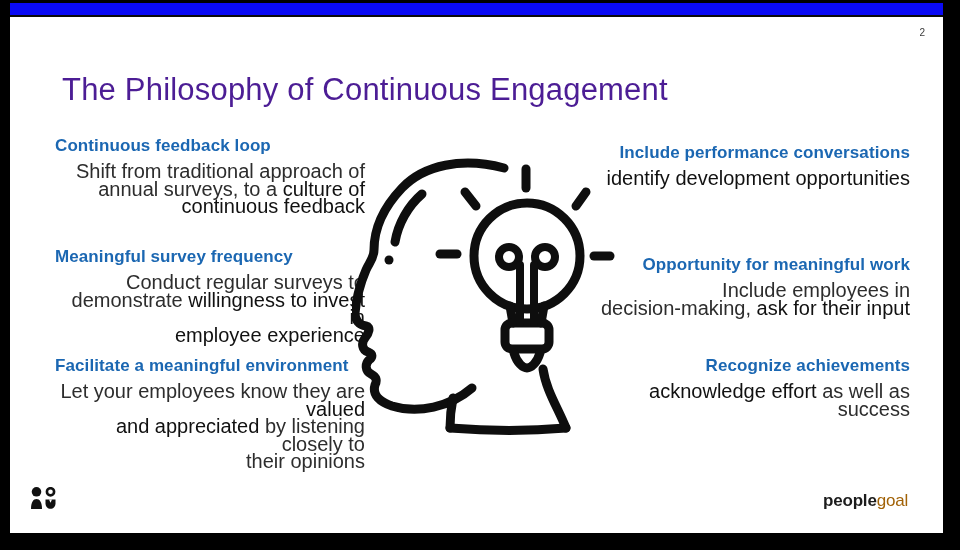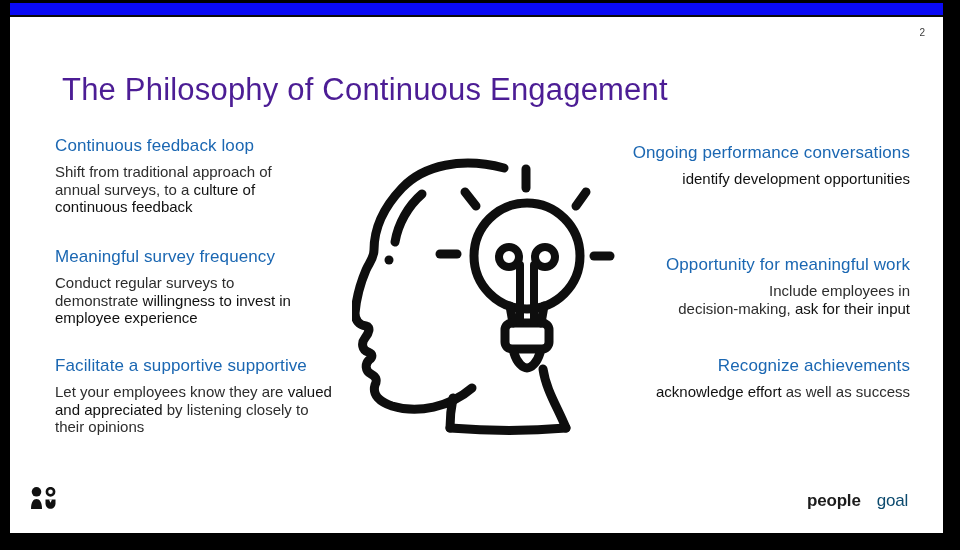--- a/index.html
+++ b/index.html
@@ -26,7 +26,7 @@
   }
   .section{position:absolute;width:310px;}
   .section h3{
-    margin:0 0 7px 0;font-size:17px;font-weight:400;color:#1b67b2;
+    margin:0 0 7px 0;font-size:17px;font-weight:700;color:#1b67b2;
     letter-spacing:0.1px;
   }
   .section p{

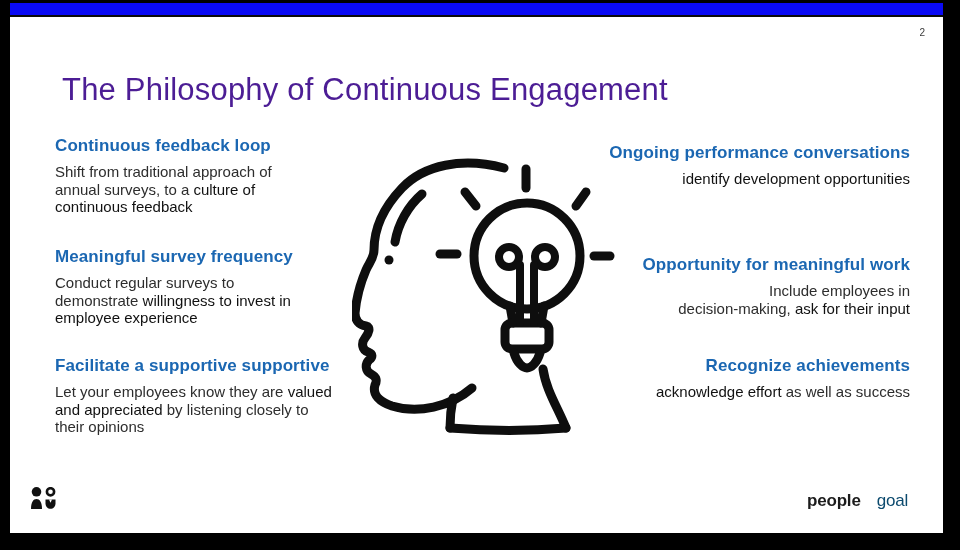--- a/index.html
+++ b/index.html
@@ -86,7 +86,7 @@
   </div>
 
   <div class="section col-right sec-r1">
-    <h3>Ongoing performance conversations</h3>
+    <h3>Include performance conversations</h3>
     <p><b>identify development opportunities</b></p>
   </div>
   <div class="section col-right sec-r2">

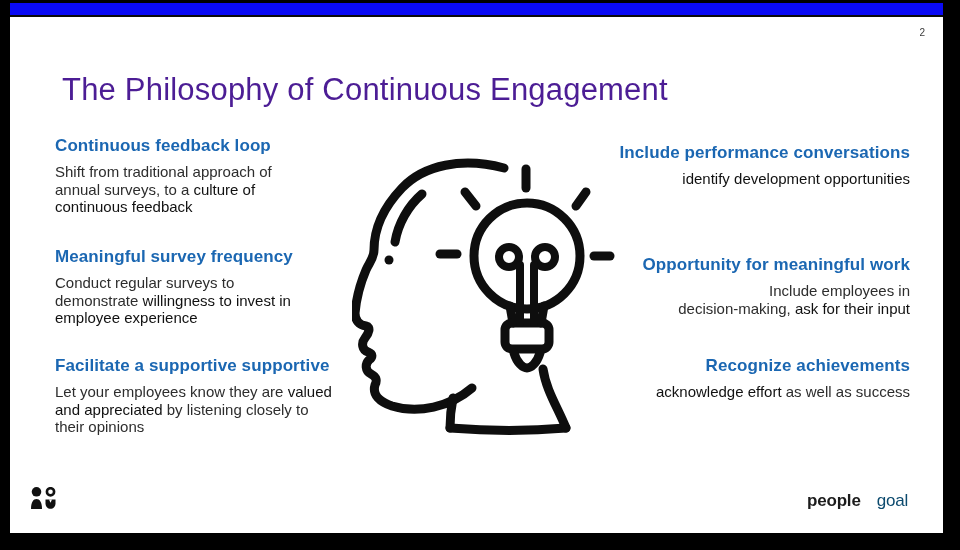--- a/index.html
+++ b/index.html
@@ -30,8 +30,9 @@
     letter-spacing:0.1px;
   }
   .section p{
-    margin:0;font-size:15px;line-height:17.5px;color:#2d2d2d;
+    margin:0;font-size:20px;line-height:17.5px;color:#2d2d2d;
     white-space:pre-line;
+    text-align:right;
   }
   .section p b{font-weight:400;color:#111;}
   .col-left{left:45px;text-align:left;}

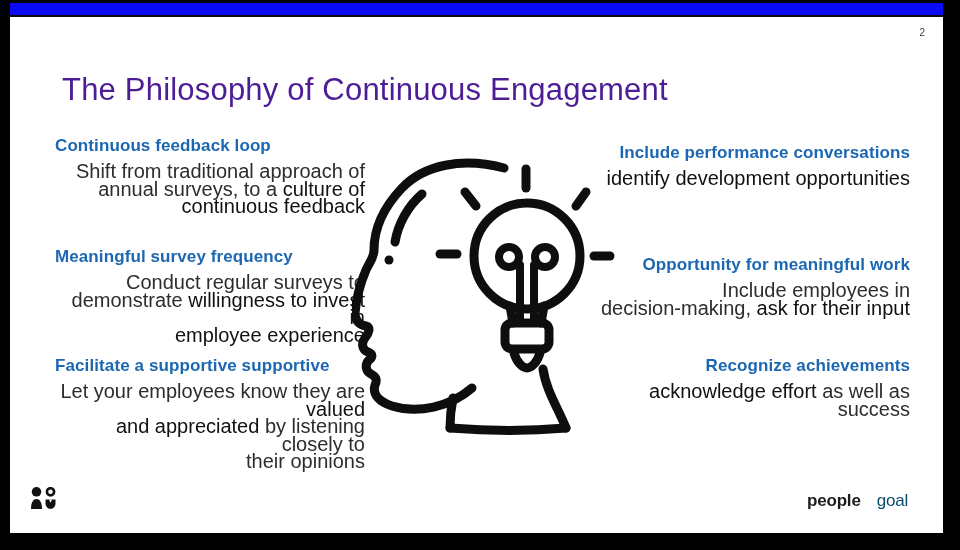--- a/index.html
+++ b/index.html
@@ -80,7 +80,7 @@
 employee experience</b></p>
   </div>
   <div class="section col-left sec-l3">
-    <h3>Facilitate a supportive supportive</h3>
+    <h3>Facilitate a meaningful environment</h3>
     <p><span>Let your employees know they are </span><b>valued
 and appreciated</b><span> by listening closely to
 their opinions</span></p>

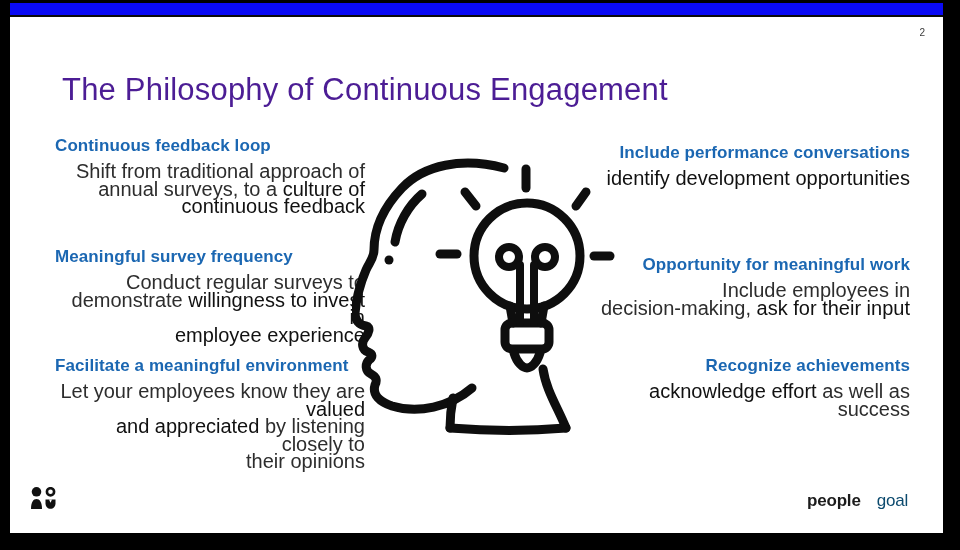--- a/index.html
+++ b/index.html
@@ -54,7 +54,7 @@
     font-size:17px;color:#1c1c1c;letter-spacing:-0.2px;
   }
   .wordmark .wm-bold{font-weight:700;}
-  .wordmark .wm-light{font-weight:400;color:#0c4a6e;margin-left:16px;}
+  .wordmark .wm-light{font-weight:400;color:#a16207;}
 </style>
 </head>
 <body>

